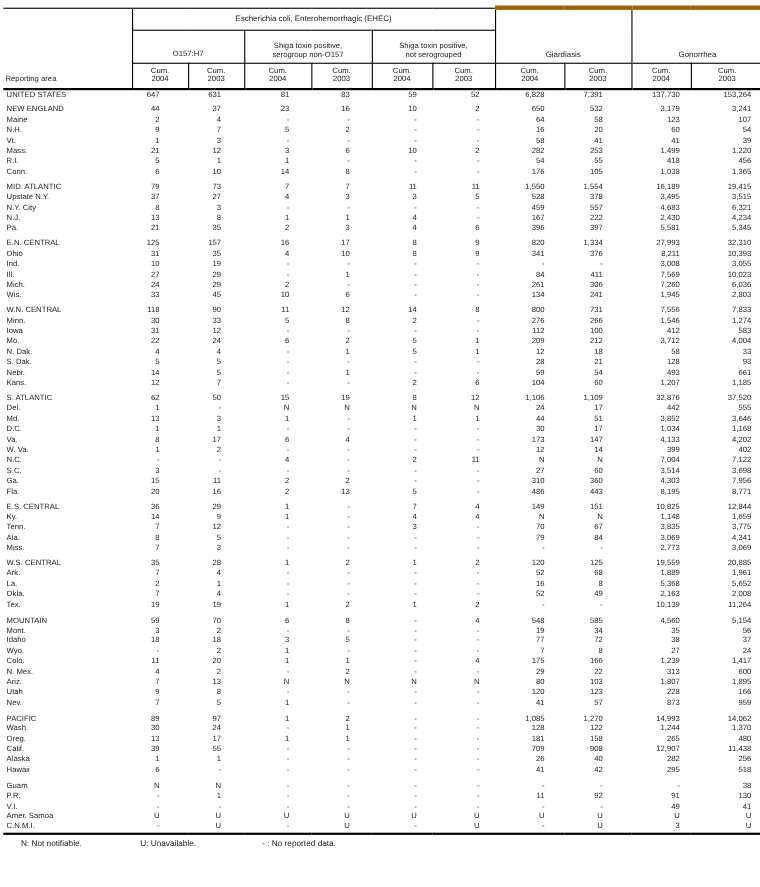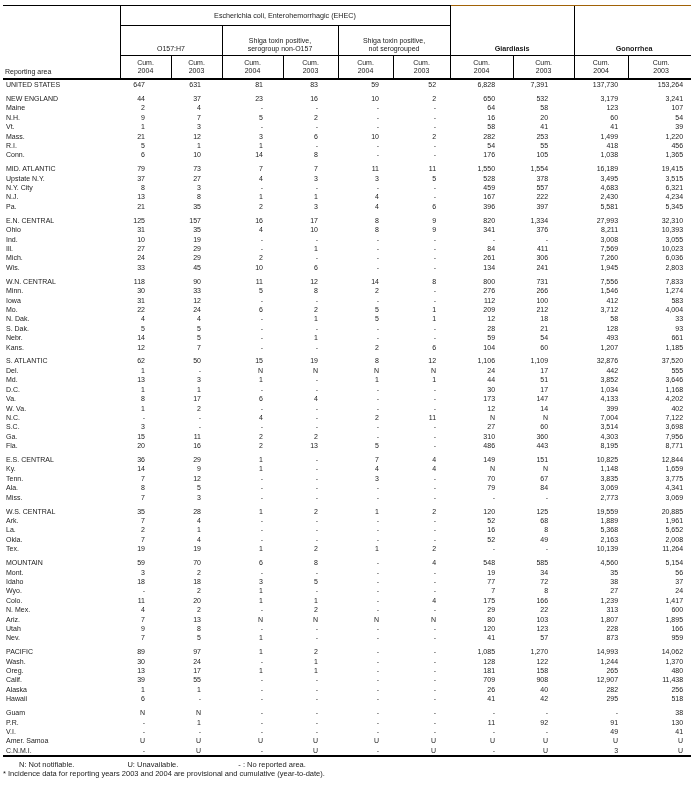--- a/index.html
+++ b/index.html
@@ -13,7 +13,7 @@
   thead th{vertical-align:bottom;}
   th.area-h{text-align:left;vertical-align:bottom;padding-left:2px;padding-bottom:2px;border-top:1px solid #000;border-bottom:2px solid #000;}
   th.ehec{height:19px;vertical-align:middle;border:1px solid #000;font-size:7.2px;}
-  th.disease{border-top:1px solid #a16207;border-bottom:1px solid #000;padding-bottom:2px;font-size:7.2px;font-weight:bold;}
+  th.disease{border-top:4px solid #a16207;border-bottom:1px solid #000;padding-bottom:2px;font-size:7.2px;}
   th.g1{border-left:1px solid #000;}
   th.g2{border-left:1px solid #000;border-right:1px solid #000;}
   th.sub{height:27px;border-bottom:1px solid #000;padding-bottom:2px;font-size:7px;}

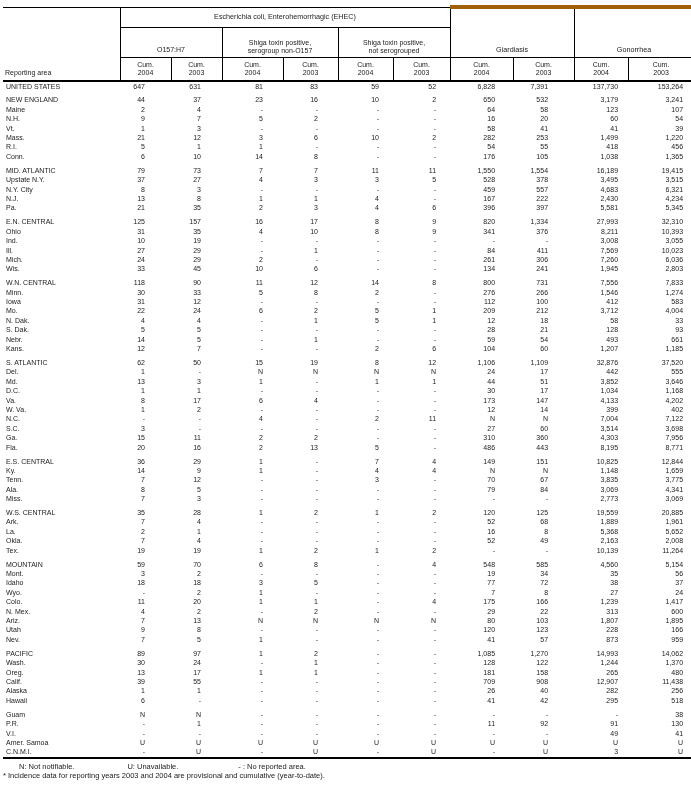--- a/index.html
+++ b/index.html
@@ -1023,7 +1023,7 @@
 
   <div class="foot">
     <div>
-      <span class="fn fn1">N: Not notifiable.</span><span class="fn fn2">U: Unavailable.</span><span class="fn">- : No reported area.</span>
+      <span class="fn fn1">N: Not notifiable.</span><span class="fn fn2">U: Unavailable.</span><span class="fn">- : No reported data.</span>
     </div>
     <div>* Incidence data for reporting years 2003 and 2004 are provisional and cumulative (year-to-date).</div>
   </div>

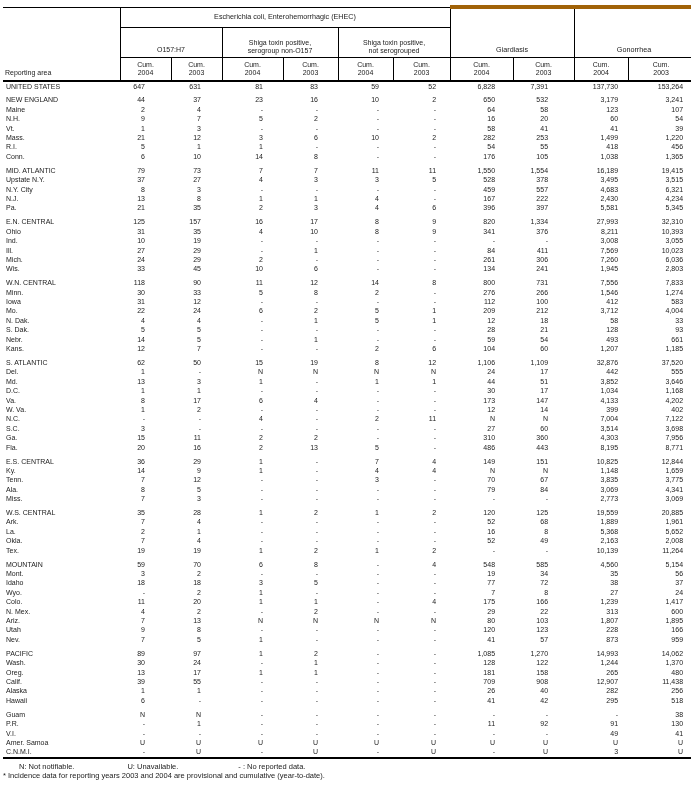--- a/index.html
+++ b/index.html
@@ -1025,7 +1025,6 @@
     <div>
       <span class="fn fn1">N: Not notifiable.</span><span class="fn fn2">U: Unavailable.</span><span class="fn">- : No reported data.</span>
     </div>
-    <div>* Incidence data for reporting years 2003 and 2004 are provisional and cumulative (year-to-date).</div>
   </div>
 
 </div>

